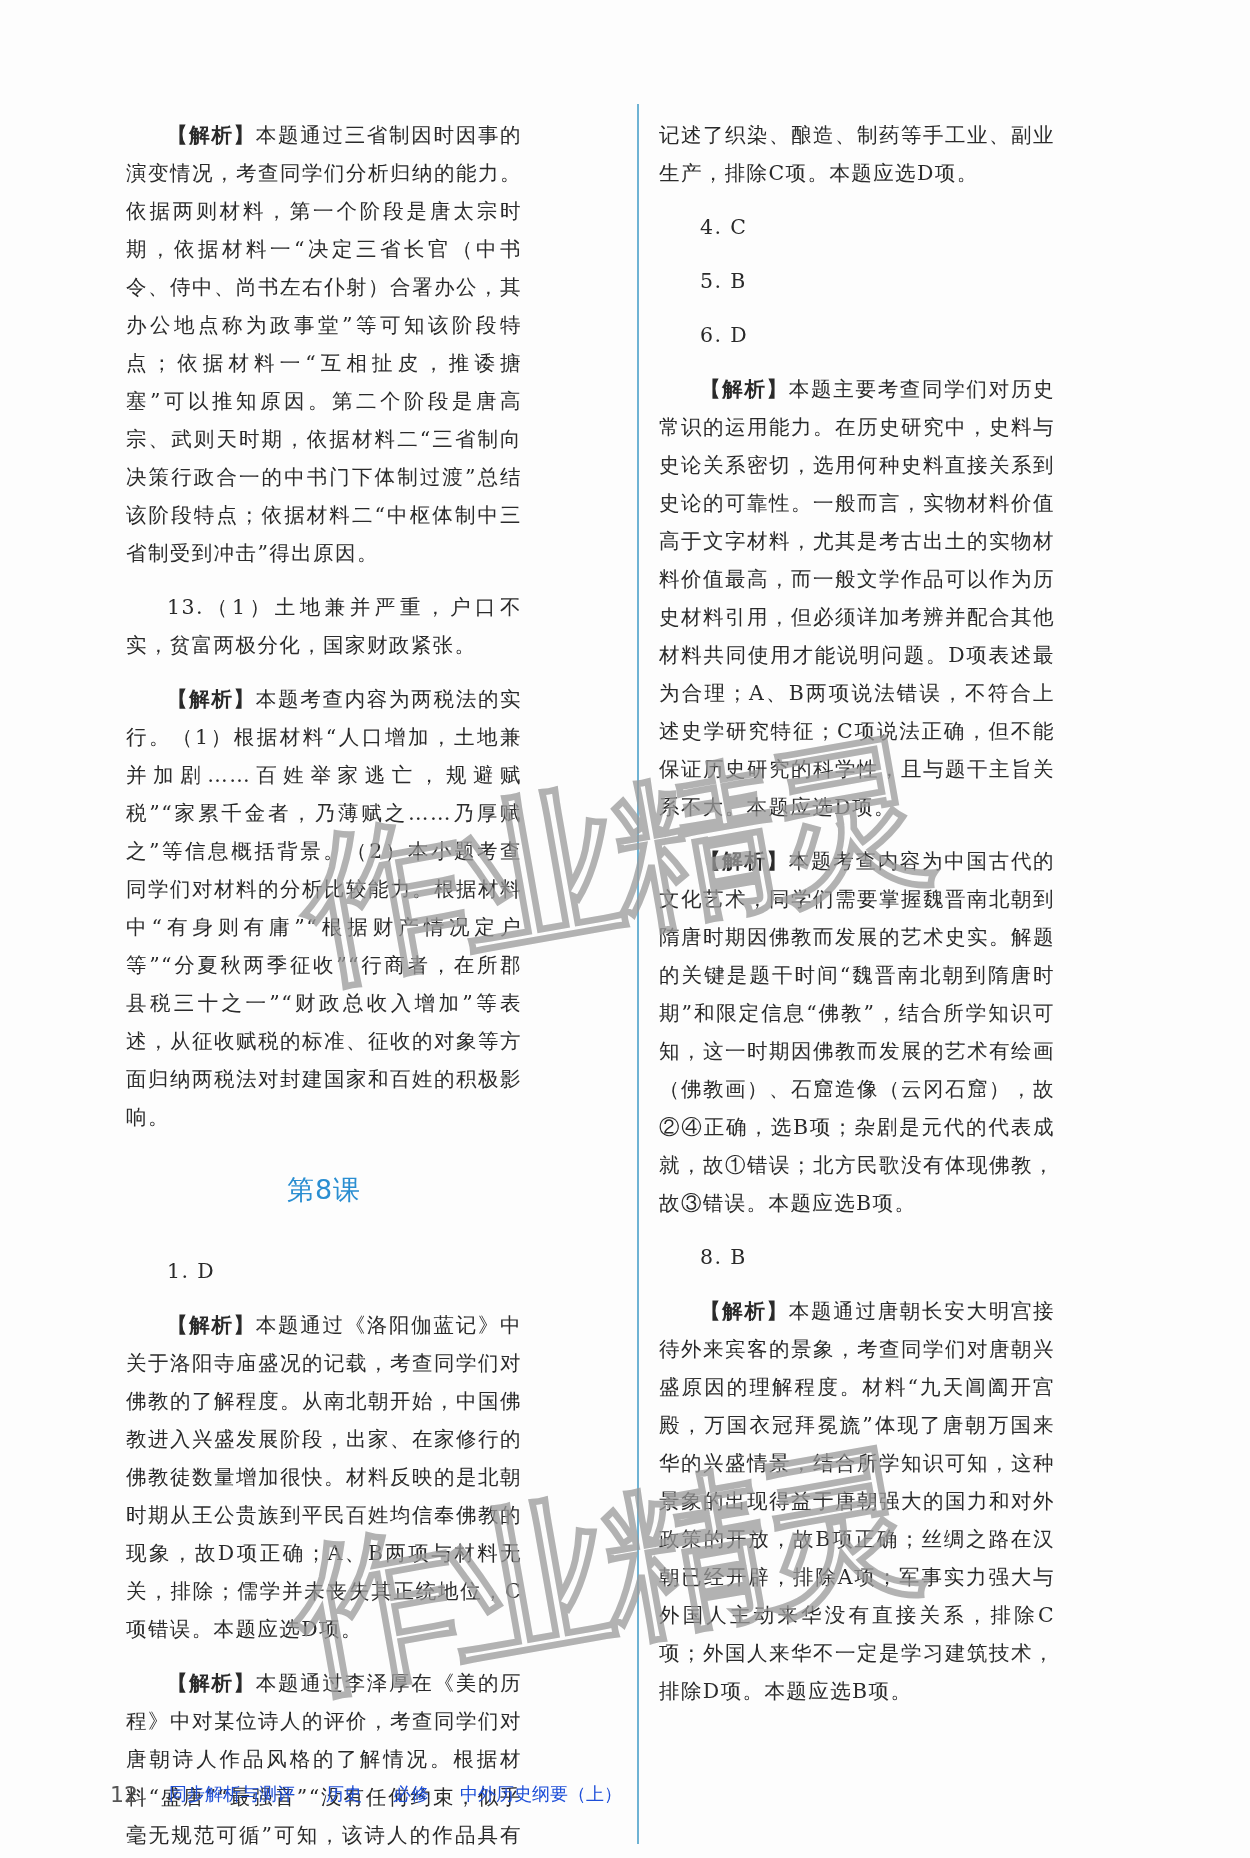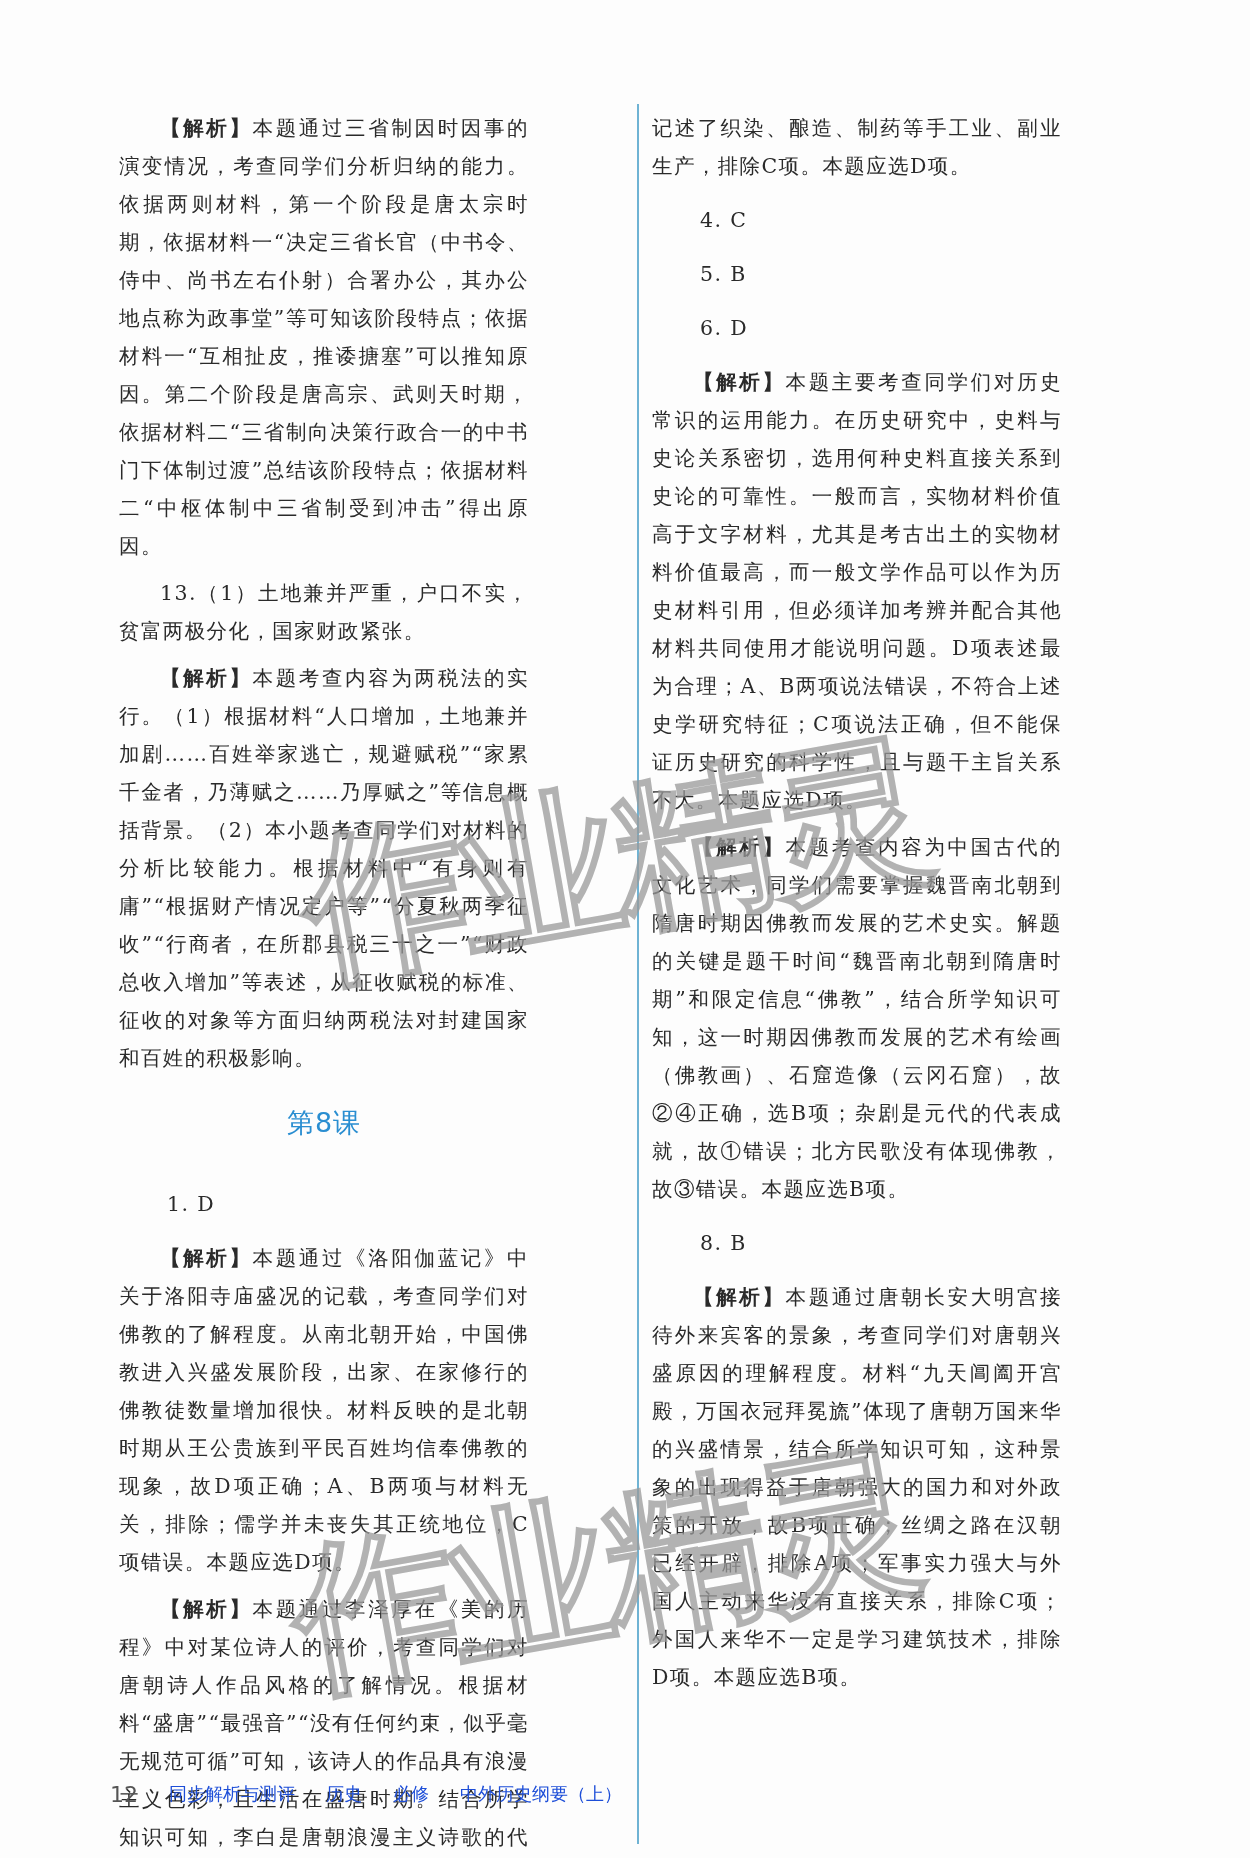--- a/index.html
+++ b/index.html
@@ -17,7 +17,7 @@
     position: absolute; left: 637px; top: 104px; width: 1.5px; height: 1740px;
     background: #6fb3d4;
   }
-  .para { text-indent: 2em; margin: 9px; text-align: justify; }
+  .para { text-indent: 2em; margin: 16px; text-align: justify; }
   .ans { padding-left: 2em; margin: 16px; }
   .tag { font-family: "DejaVu Sans", "Liberation Sans", sans-serif; font-weight: bold; }
   .lesson-title {

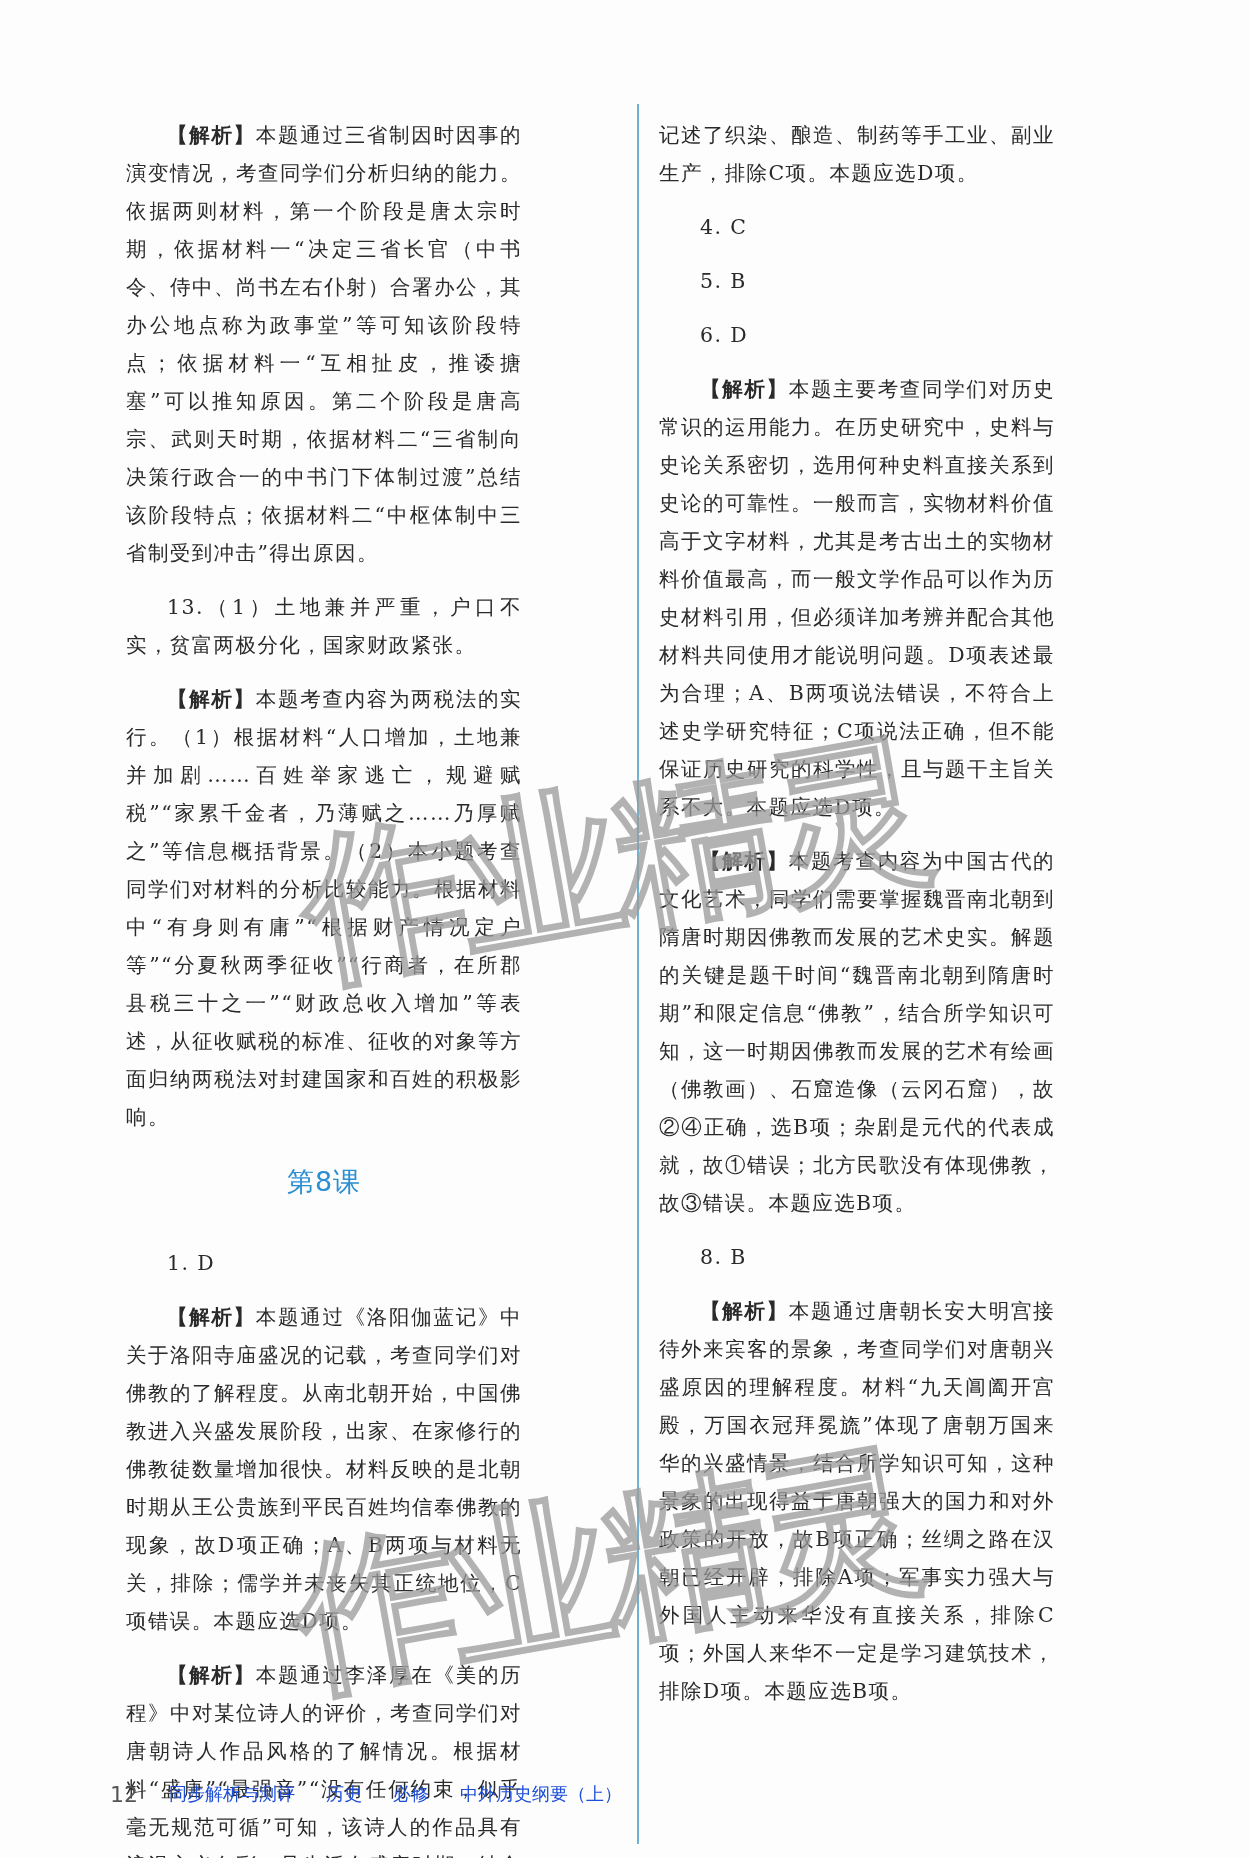--- a/index.html
+++ b/index.html
@@ -22,7 +22,7 @@
   .tag { font-family: "DejaVu Sans", "Liberation Sans", sans-serif; font-weight: bold; }
   .lesson-title {
     text-align: center; color: #2a8ed1; font-family: "DejaVu Sans", "Liberation Sans", sans-serif;
-    font-size: 27px; letter-spacing: 1px; margin: 26px 0 42px 0; line-height: 40px;
+    font-size: 27px; letter-spacing: 1px; margin: 34px 0 42px 0; line-height: 40px;
   }
   .footer {
     position: absolute; left: 110px; top: 1782px;

